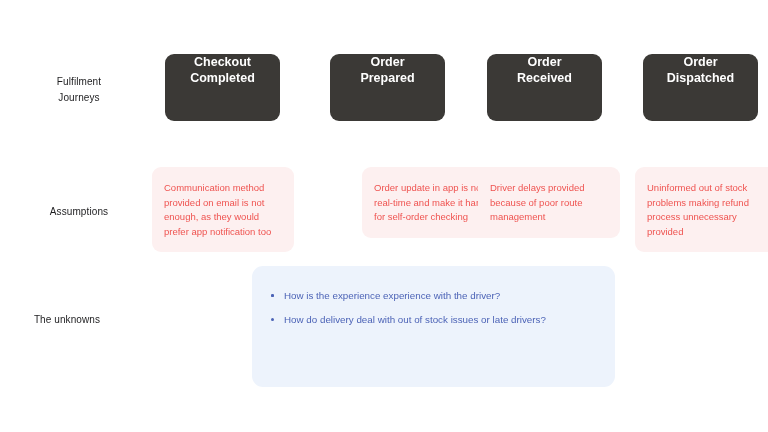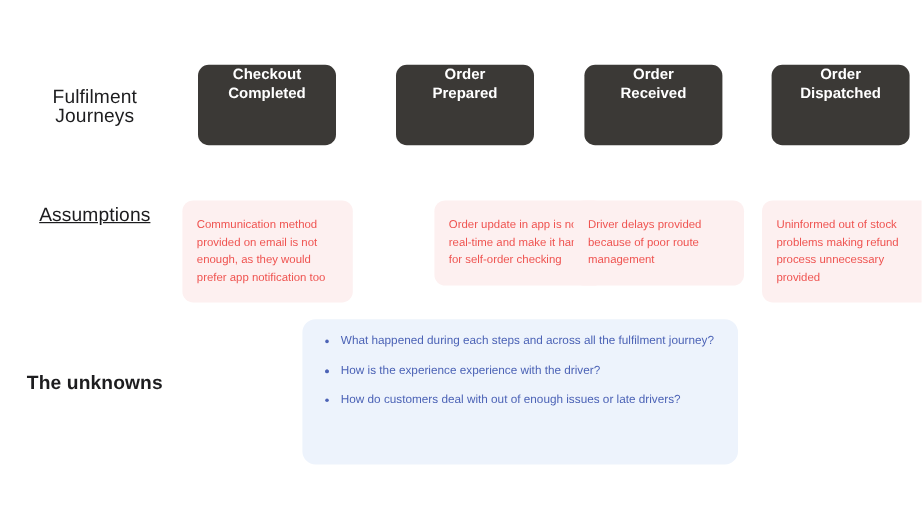--- a/index.html
+++ b/index.html
@@ -27,7 +27,7 @@
   .row-label {
     position: absolute;
     color: #1d1d1f;
-    font-size: 16px;
+    font-size: 10px;
     line-height: 16px;
     text-align: center;
     white-space: pre-line;

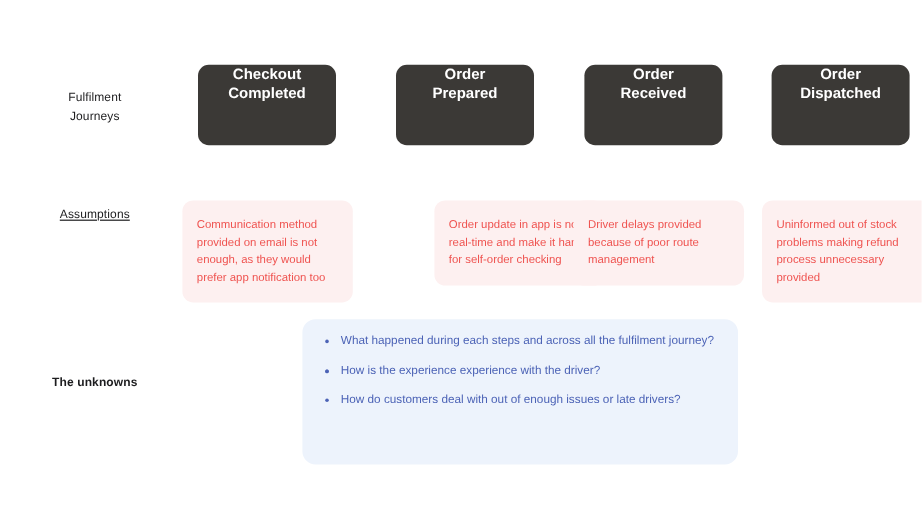--- a/index.html
+++ b/index.html
@@ -40,9 +40,8 @@
   }
   #label-assumptions {
     left: 14px;
-    top: 172px;
+    top: 204px;
     width: 130px;
-    text-decoration: underline;
   }
   #label-unknowns {
     left: 14px;

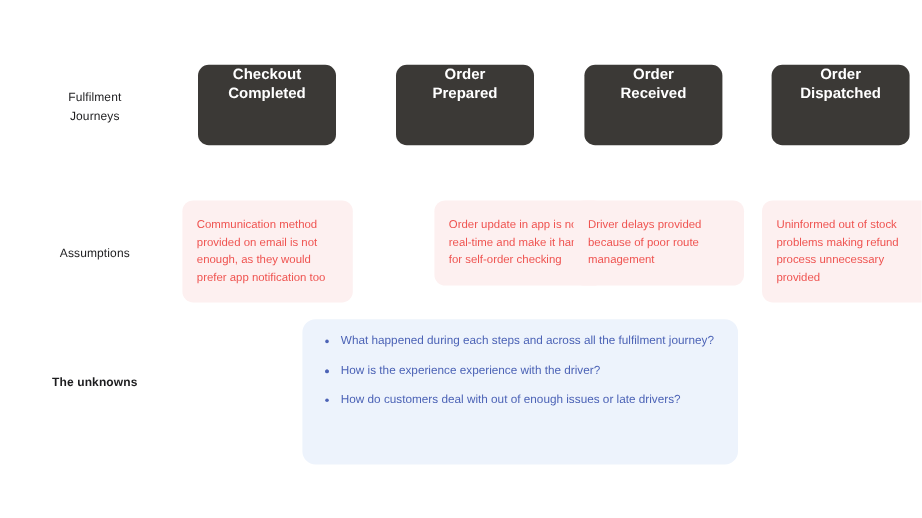--- a/index.html
+++ b/index.html
@@ -180,10 +180,6 @@
     <ul id="unknowns-list">
       <li class="unknown-item">
         <span class="unknown-bullet"></span>
-        <span>What happened during each steps and across all the fulfilment journey?</span>
-      </li>
-      <li class="unknown-item">
-        <span class="unknown-bullet"></span>
       </li>
       <li class="unknown-item">
         <span class="unknown-bullet"></span>

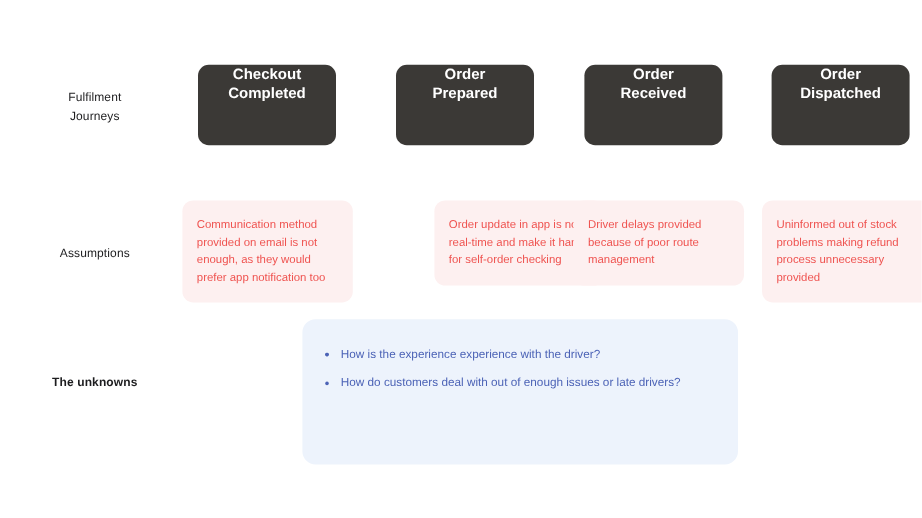--- a/index.html
+++ b/index.html
@@ -44,10 +44,9 @@
     width: 130px;
   }
   #label-unknowns {
-    left: 14px;
+    left: 2px;
     top: 312px;
     width: 130px;
-    font-weight: bold;
   }
 
   

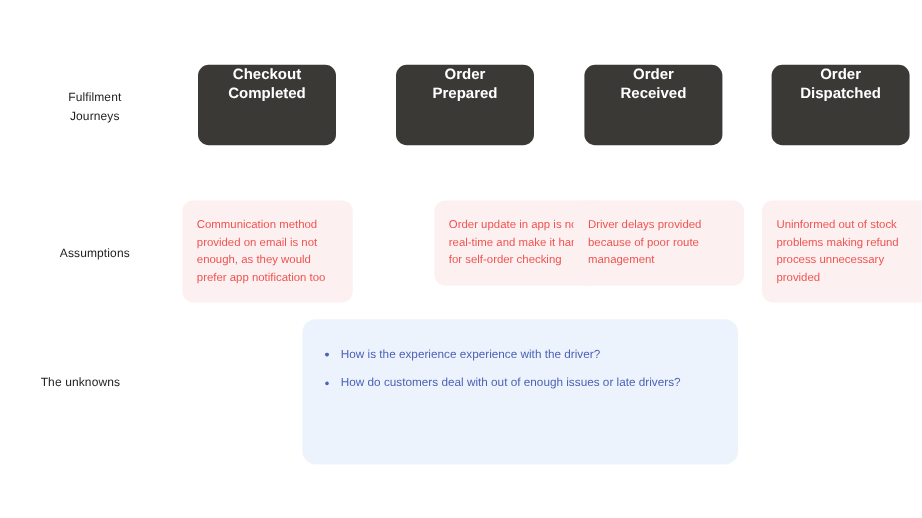--- a/index.html
+++ b/index.html
@@ -186,7 +186,7 @@
       </li>
       <li class="unknown-item">
         <span class="unknown-bullet"></span>
-        <span>How do customers deal with out of enough issues or late drivers?</span>
+        <span>How do delivery deal with out of stock issues or late drivers?</span>
       </li>
     </ul>
   </div>

